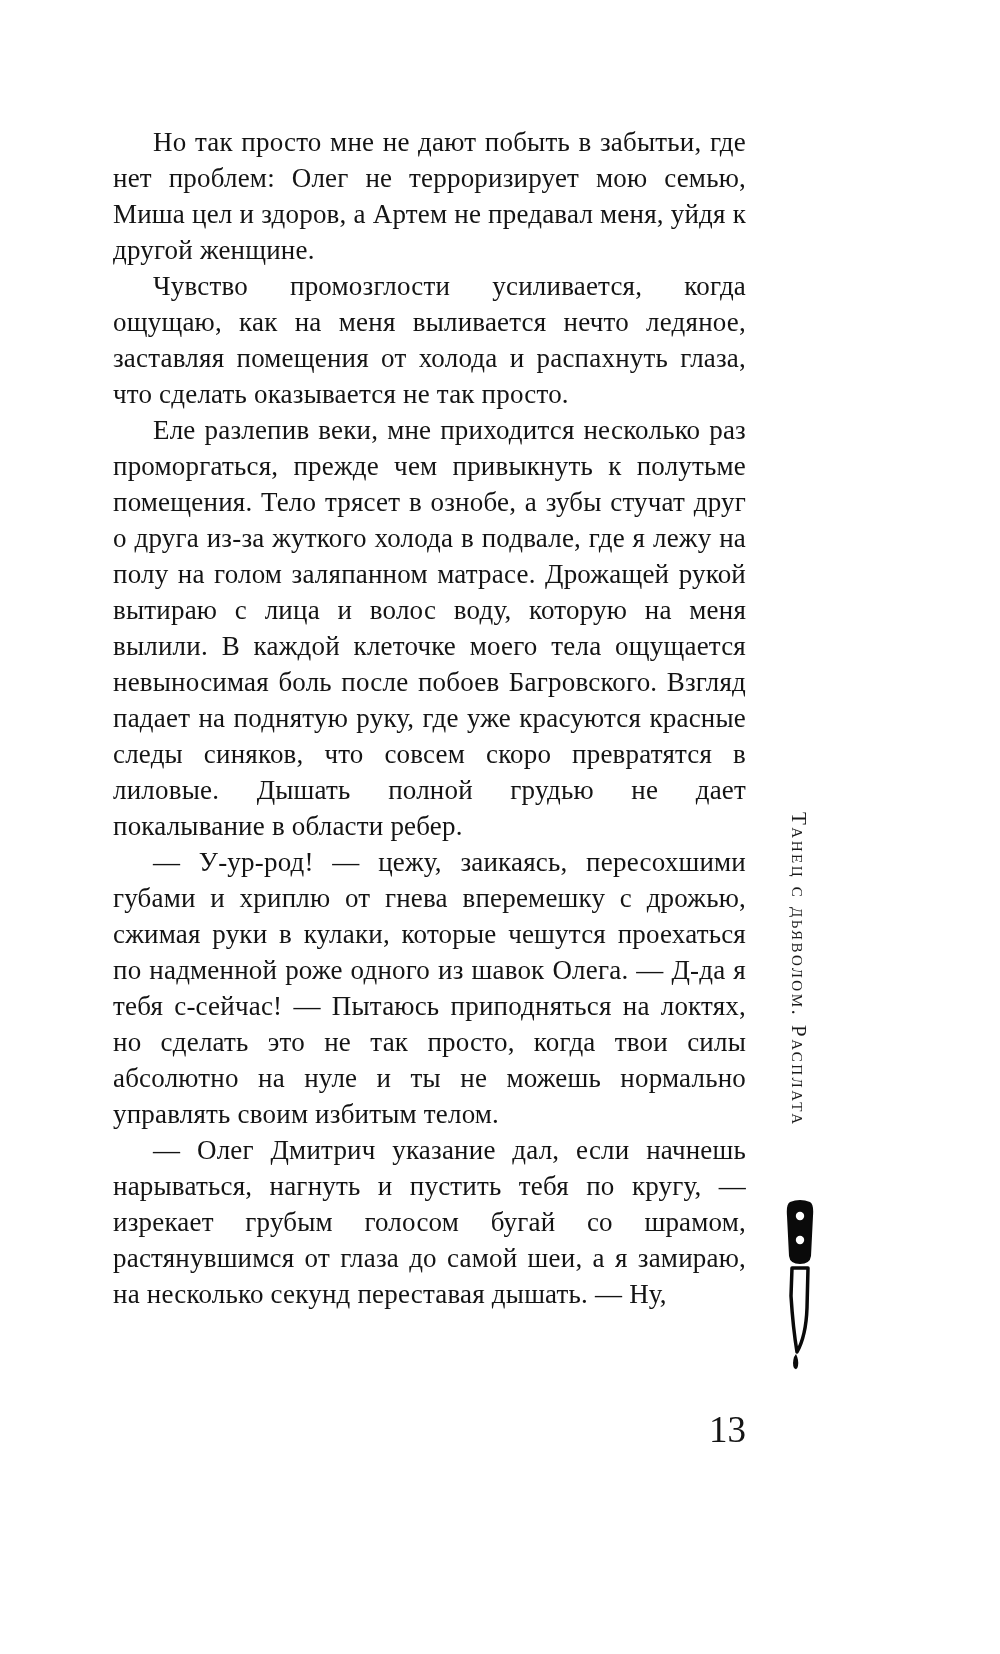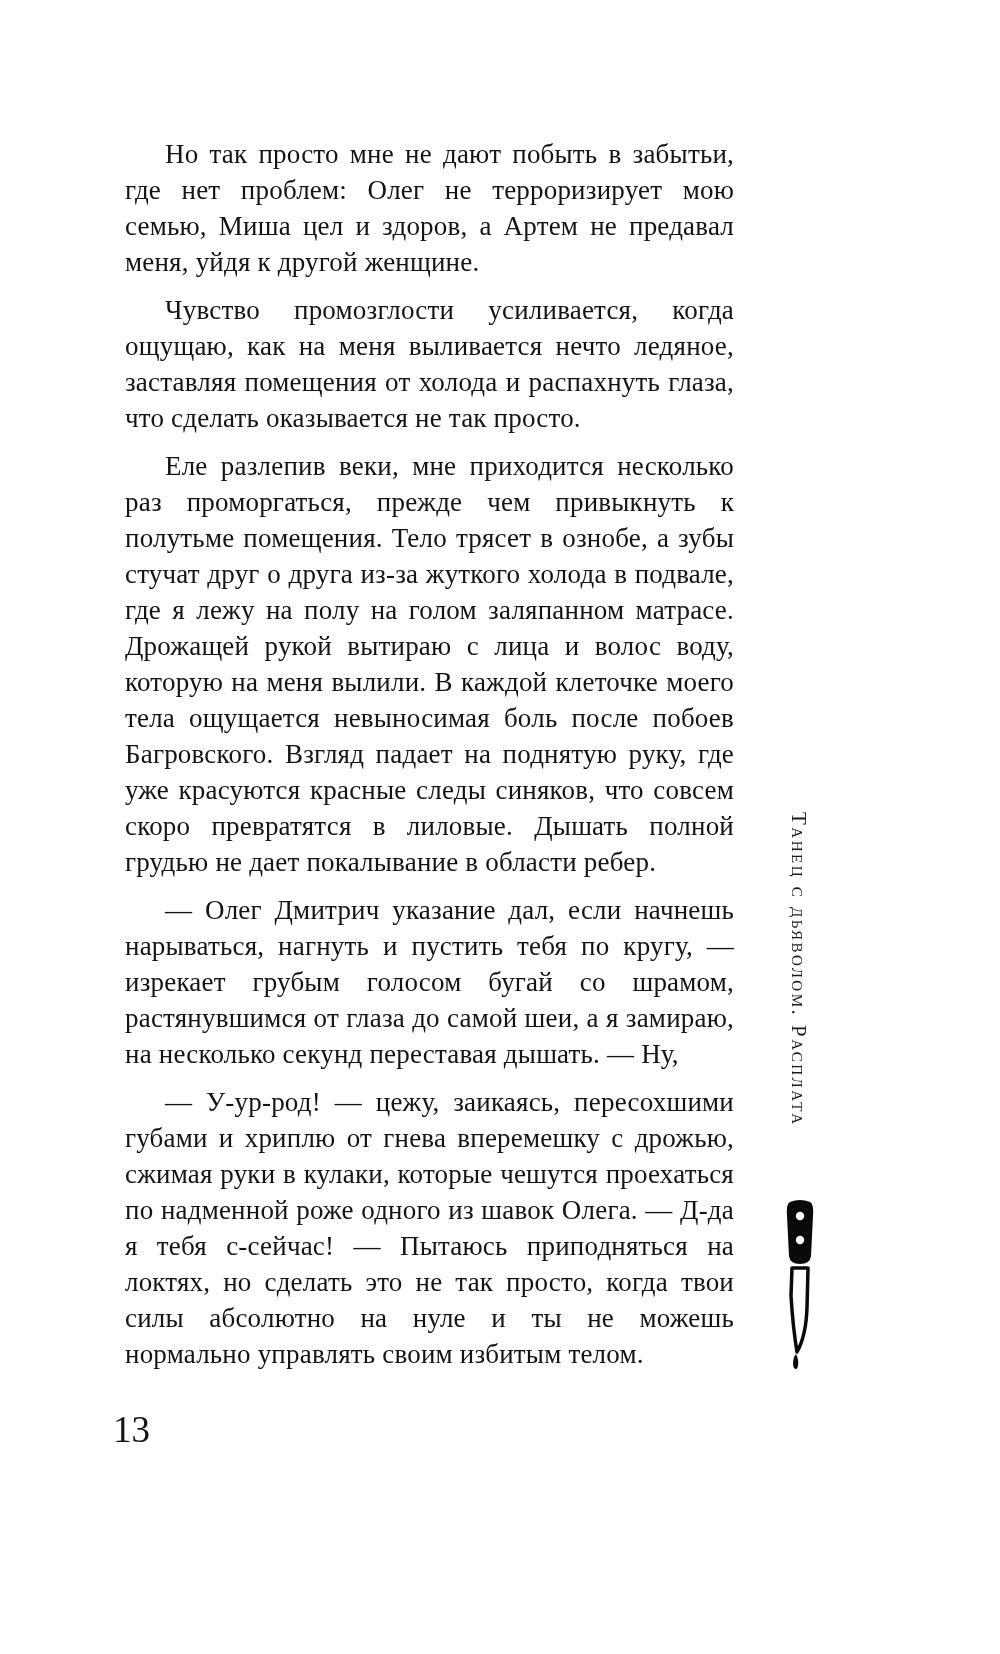--- a/index.html
+++ b/index.html
@@ -27,7 +27,7 @@
     letter-spacing: 0.2px;
   }
   .text-block p {
-    margin: 12px;
+    margin: 0;
     text-indent: 40px;
     text-align: justify;
     text-align-last: left;

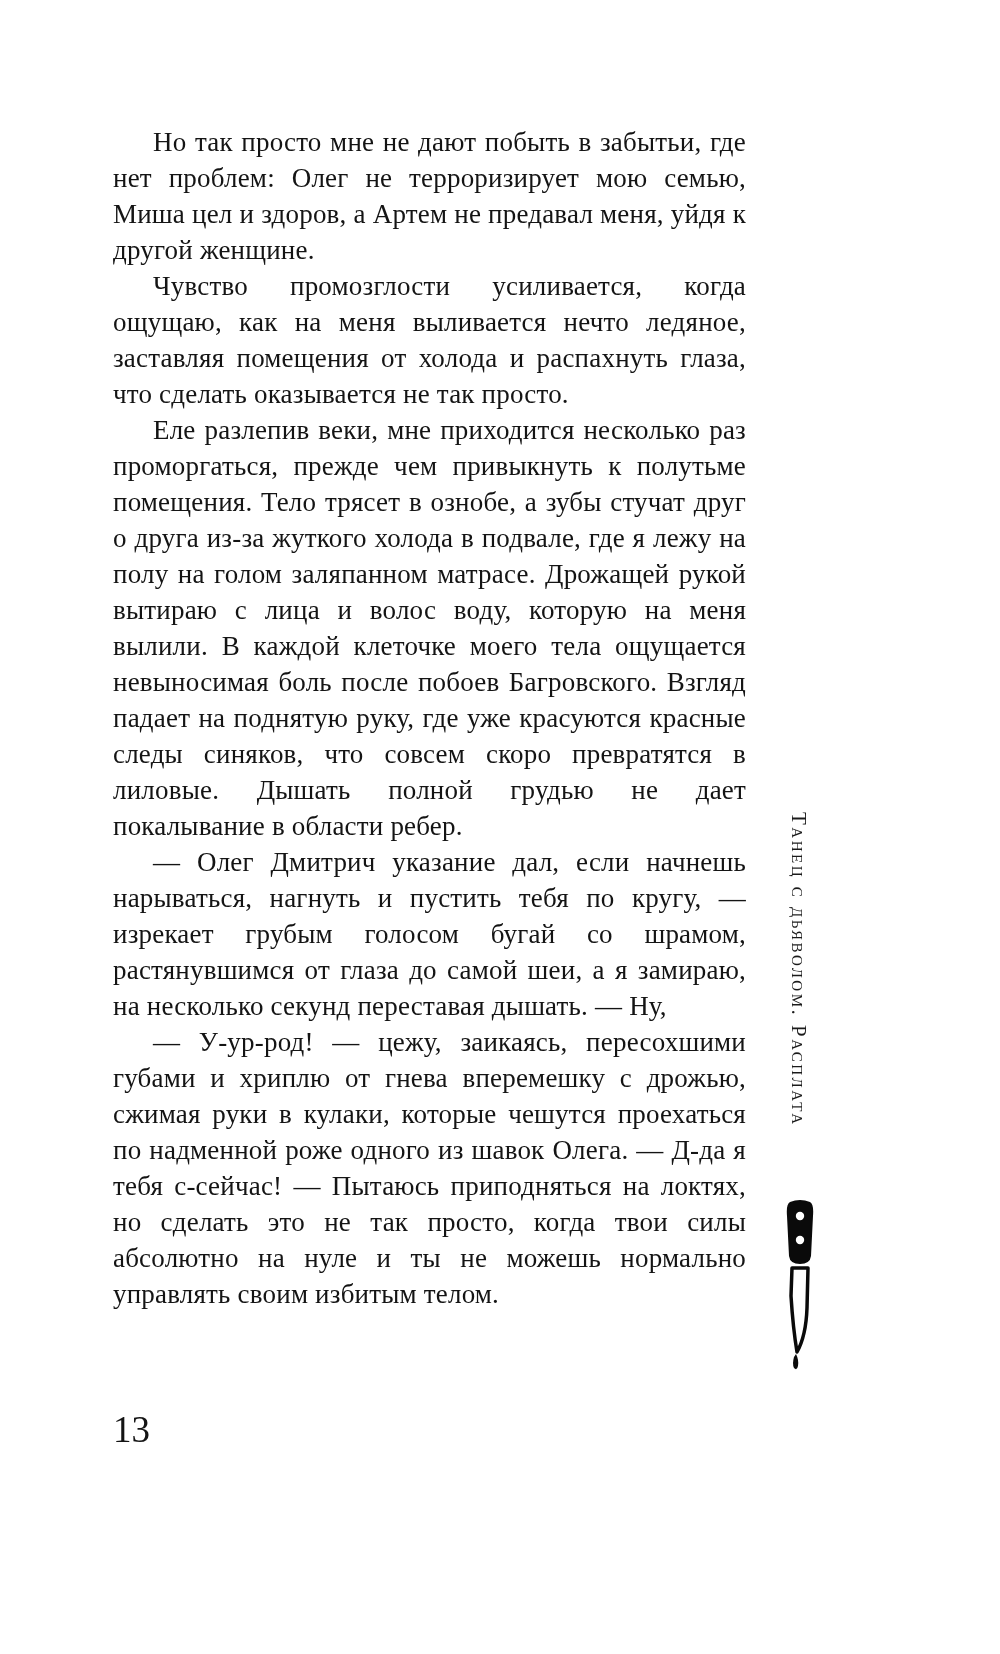--- a/index.html
+++ b/index.html
@@ -71,8 +71,8 @@
     <p>Но так просто мне не дают побыть в забытьи, где нет проблем: Олег не терроризирует мою семью, Миша цел и здоров, а Артем не предавал меня, уйдя к другой женщине.</p>
     <p>Чувство промозглости усиливается, когда ощущаю, как на меня выливается нечто ледяное, заставляя помещения от холода и распахнуть глаза, что сделать оказывается не так просто.</p>
     <p>Еле разлепив веки, мне приходится несколько раз проморгаться, прежде чем привыкнуть к полутьме помещения. Тело трясет в ознобе, а зубы стучат друг о друга из-за жуткого холода в подвале, где я лежу на полу на голом заляпанном матрасе. Дрожащей рукой вытираю с лица и волос воду, которую на меня вылили. В каждой клеточке моего тела ощущается невыносимая боль после побоев Багровского. Взгляд падает на поднятую руку, где уже красуются красные следы синяков, что совсем скоро превратятся в лиловые. Дышать полной грудью не дает покалывание в области ребер.</p>
+    <p>— У-ур-род! — цежу, заикаясь, пересохшими губами и хриплю от гнева вперемешку с дрожью, сжимая руки в кулаки, которые чешутся проехаться по надменной роже одного из шавок Олега. — Д-да я тебя с-сейчас! — Пытаюсь приподняться на локтях, но сделать это не так просто, когда твои силы абсолютно на нуле и ты не можешь нормально управлять своим избитым телом.</p>
     <p>— Олег Дмитрич указание дал, если начнешь нарываться, нагнуть и пустить тебя по кругу, — изрекает грубым голосом бугай со шрамом, растянувшимся от глаза до самой шеи, а я замираю, на несколько секунд переставая дышать. — Ну,</p>
-    <p>— У-ур-род! — цежу, заикаясь, пересохшими губами и хриплю от гнева вперемешку с дрожью, сжимая руки в кулаки, которые чешутся проехаться по надменной роже одного из шавок Олега. — Д-да я тебя с-сейчас! — Пытаюсь приподняться на локтях, но сделать это не так просто, когда твои силы абсолютно на нуле и ты не можешь нормально управлять своим избитым телом.</p>
   </div>
 
   <div class="side-title">Танец с дьяволом. Расплата</div>

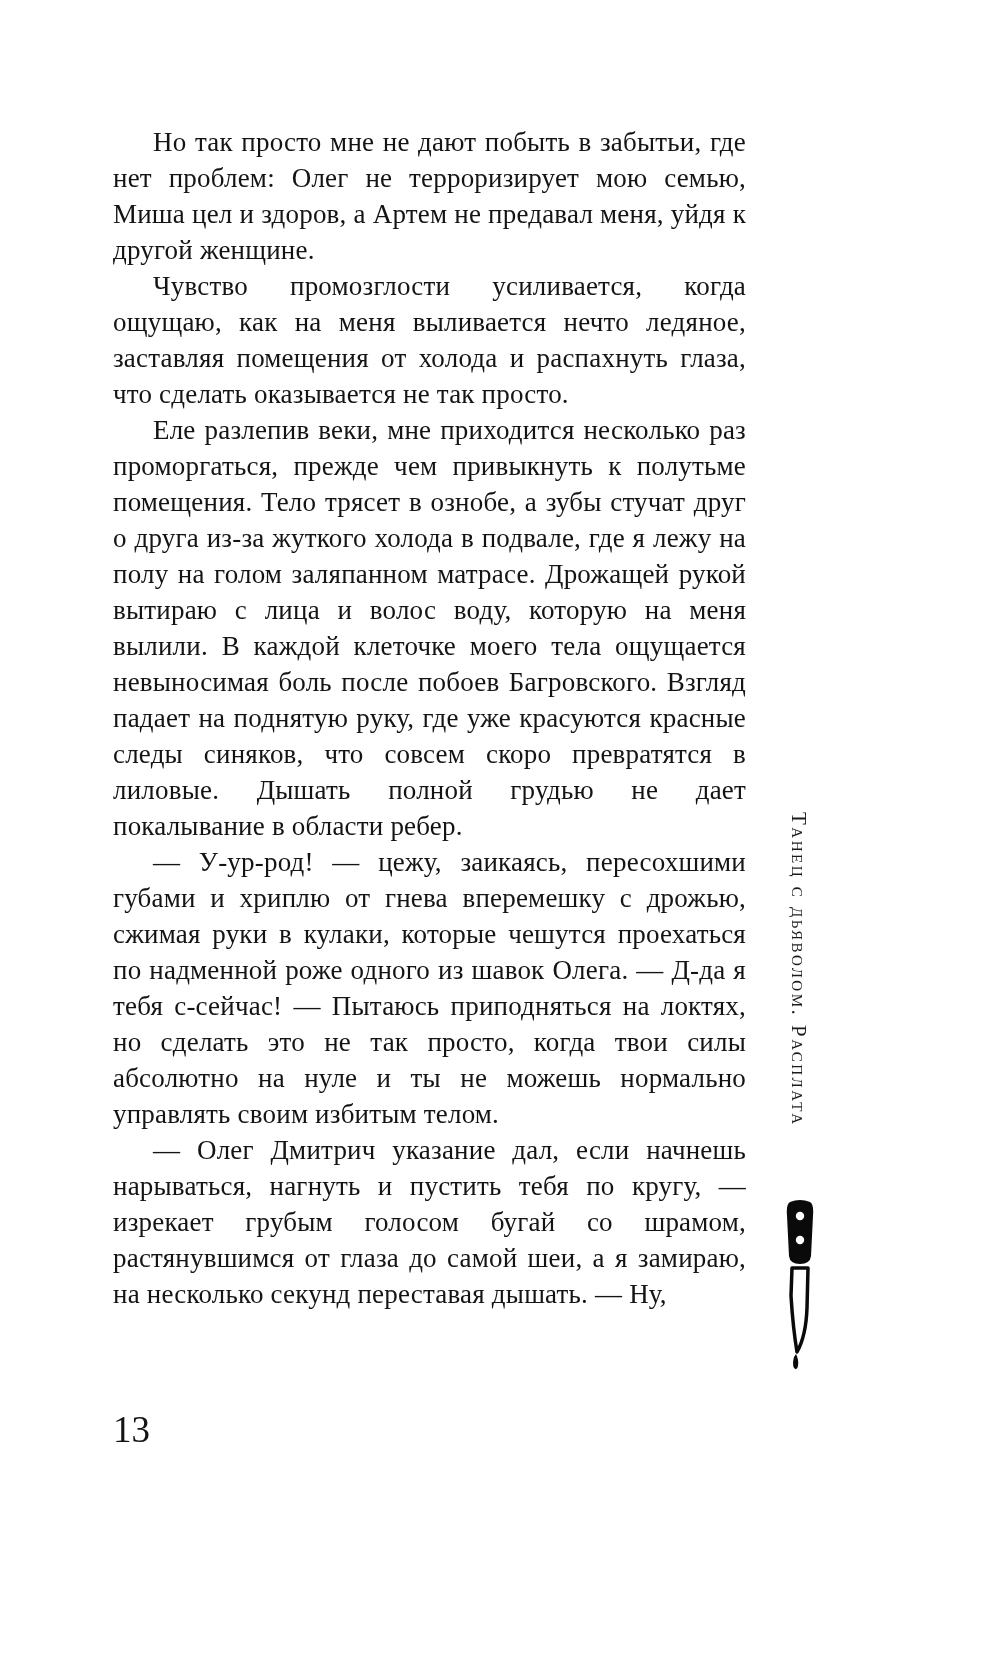--- a/index.html
+++ b/index.html
@@ -57,7 +57,7 @@
     left: 113px;
     width: 633px;
     top: 1408px;
-    text-align: left;
+    text-align: right;
     font-size: 37px;
     color: #141414;
   }

